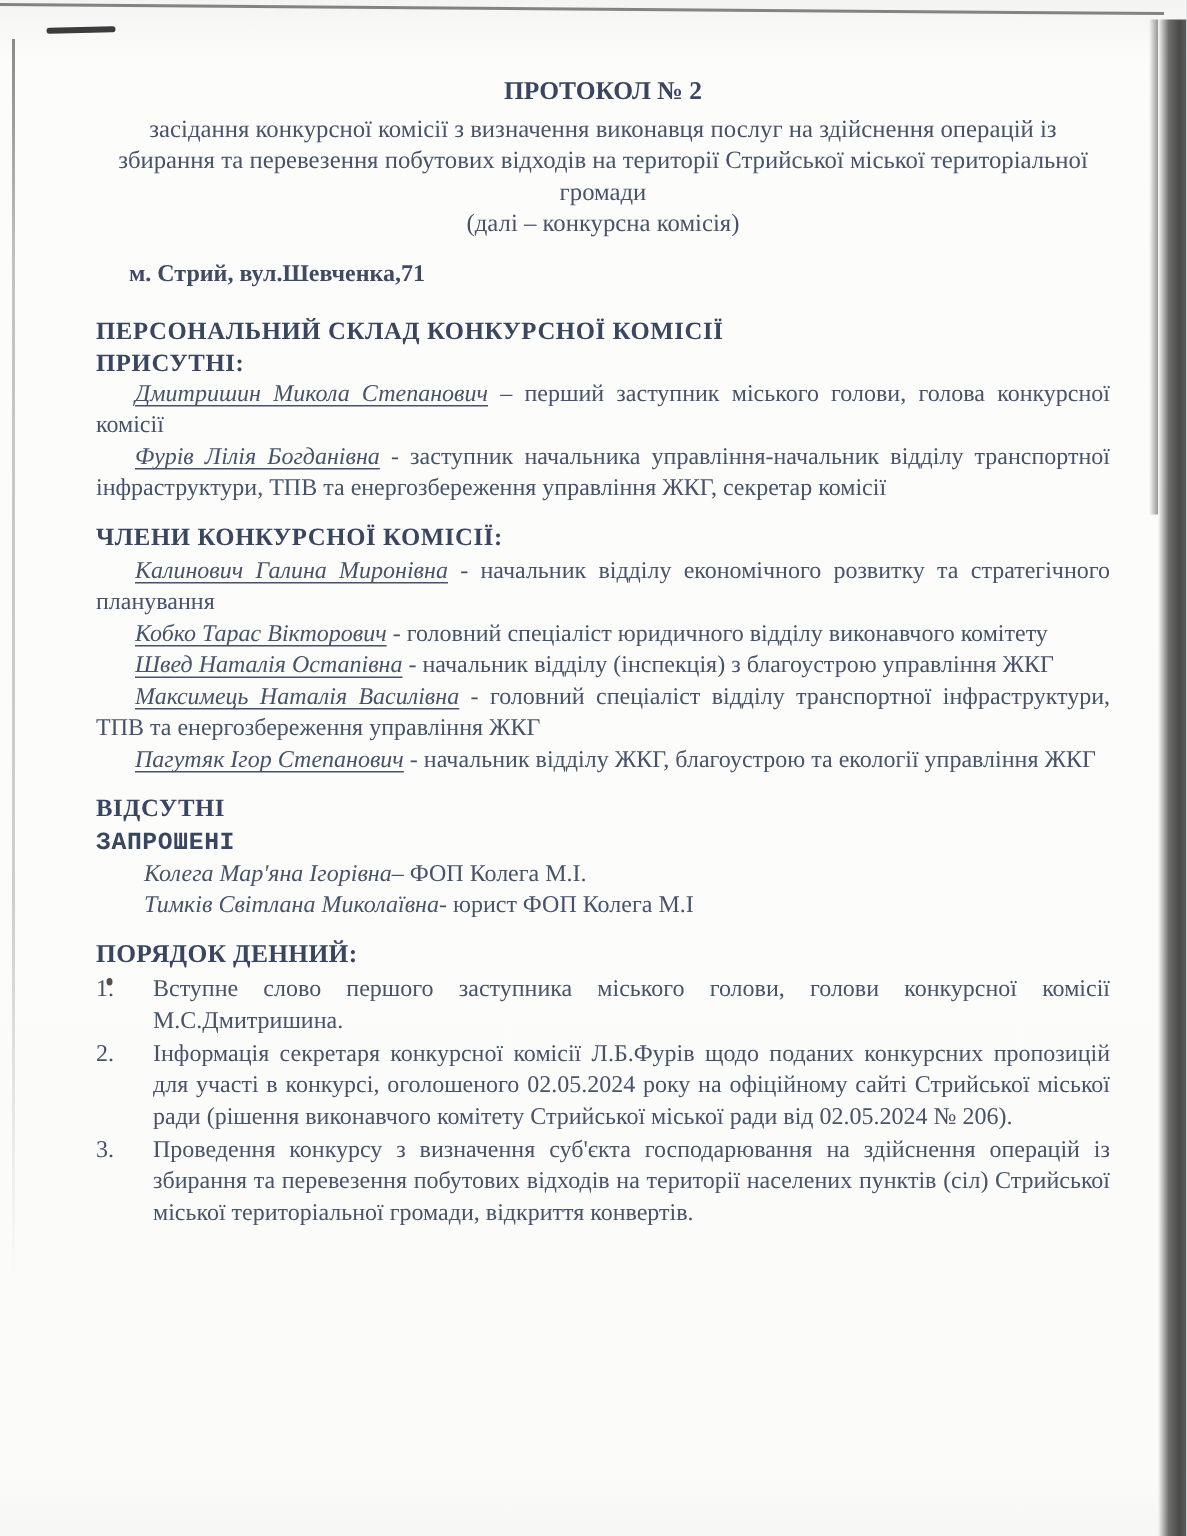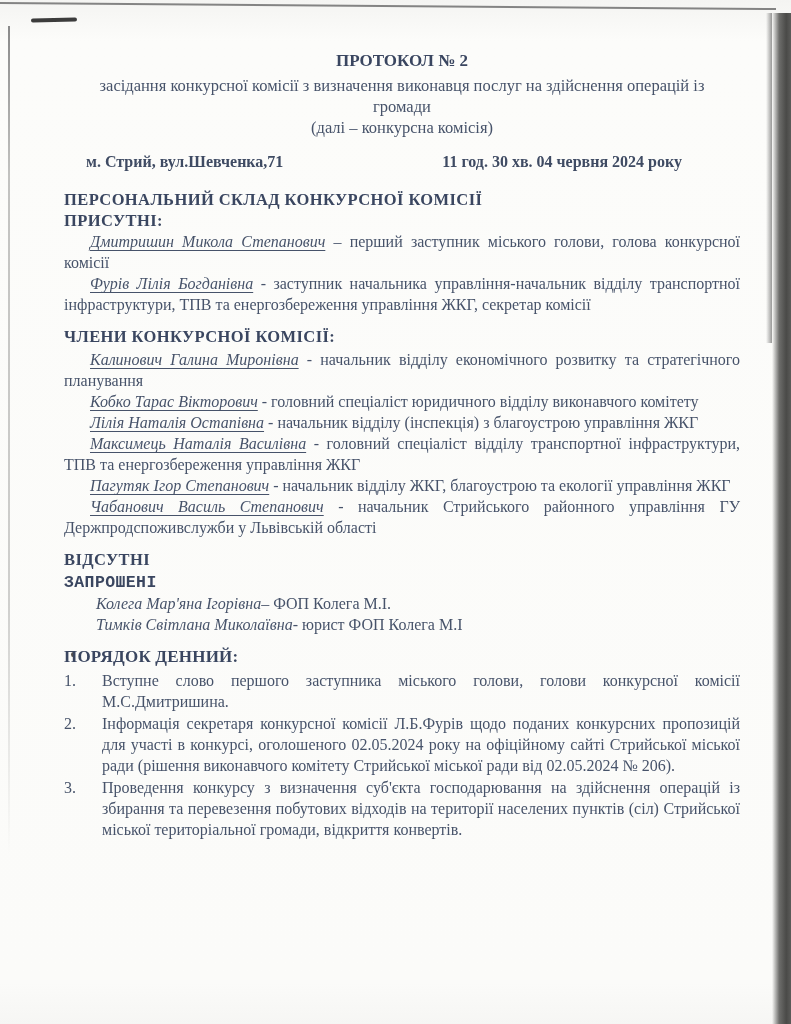--- a/index.html
+++ b/index.html
@@ -99,6 +99,7 @@
 
     <div class="subtitle">
       <div>засідання конкурсної комісії з визначення виконавця послуг на здійснення операцій із</div>
+      <div>збирання та перевезення побутових відходів на території Стрийської міської територіальної</div>
       <div>громади</div>
       <div>(далі – конкурсна комісія)</div>
     </div>

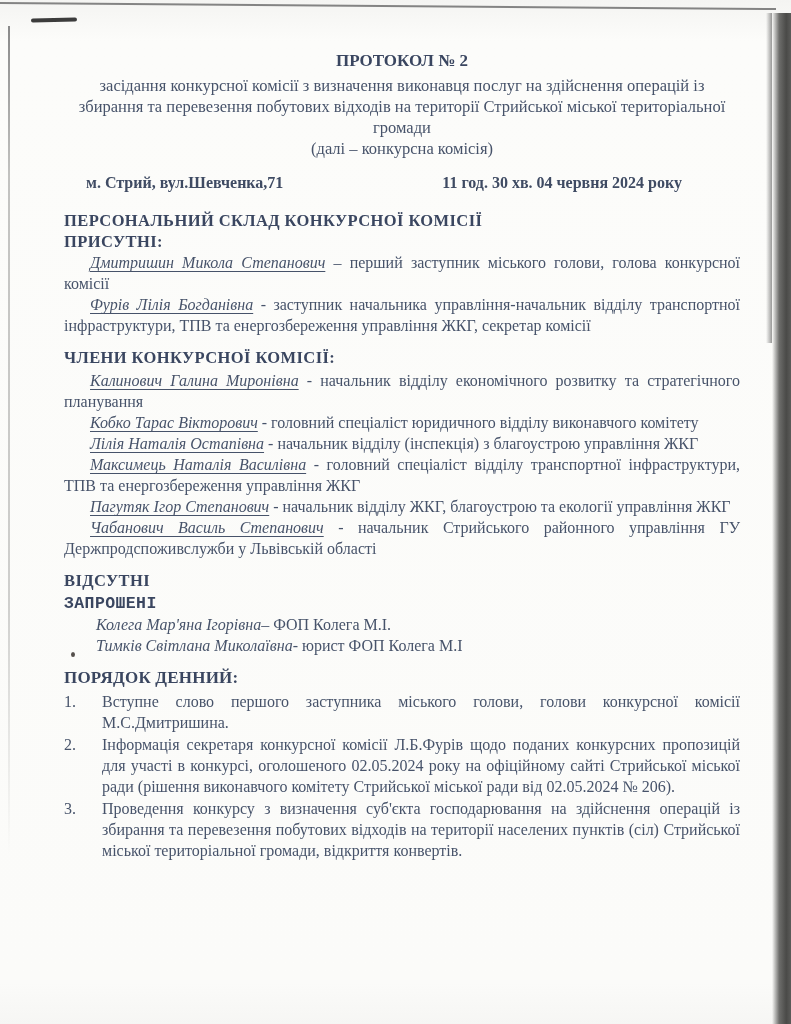--- a/index.html
+++ b/index.html
@@ -106,7 +106,6 @@
 
     <div class="place-row">
       <span>м. Стрий, вул.Шевченка,71</span>
-      <span>11 год. 30 хв. 04 червня 2024 року</span>
     </div>
 
     <div class="h-sec h-comp">ПЕРСОНАЛЬНИЙ СКЛАД КОНКУРСНОЇ КОМІСІЇ</div>

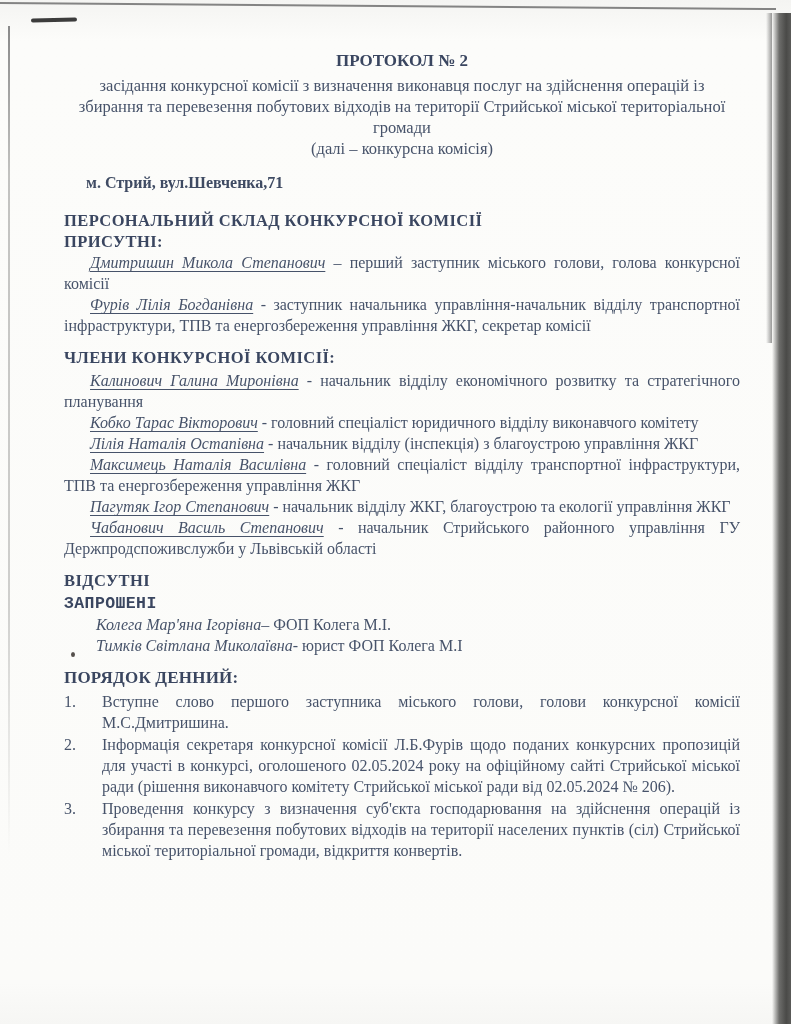--- a/index.html
+++ b/index.html
@@ -131,7 +131,7 @@
       <span class="prole">- головний спеціаліст юридичного відділу виконавчого комітету</span>
     </p>
     <p class="person">
-      <span class="pname">Лілія Наталія Остапівна</span>
+      <span class="pname">Швед Наталія Остапівна</span>
       <span class="prole">- начальник відділу (інспекція) з благоустрою управління ЖКГ</span>
     </p>
     <p class="person">

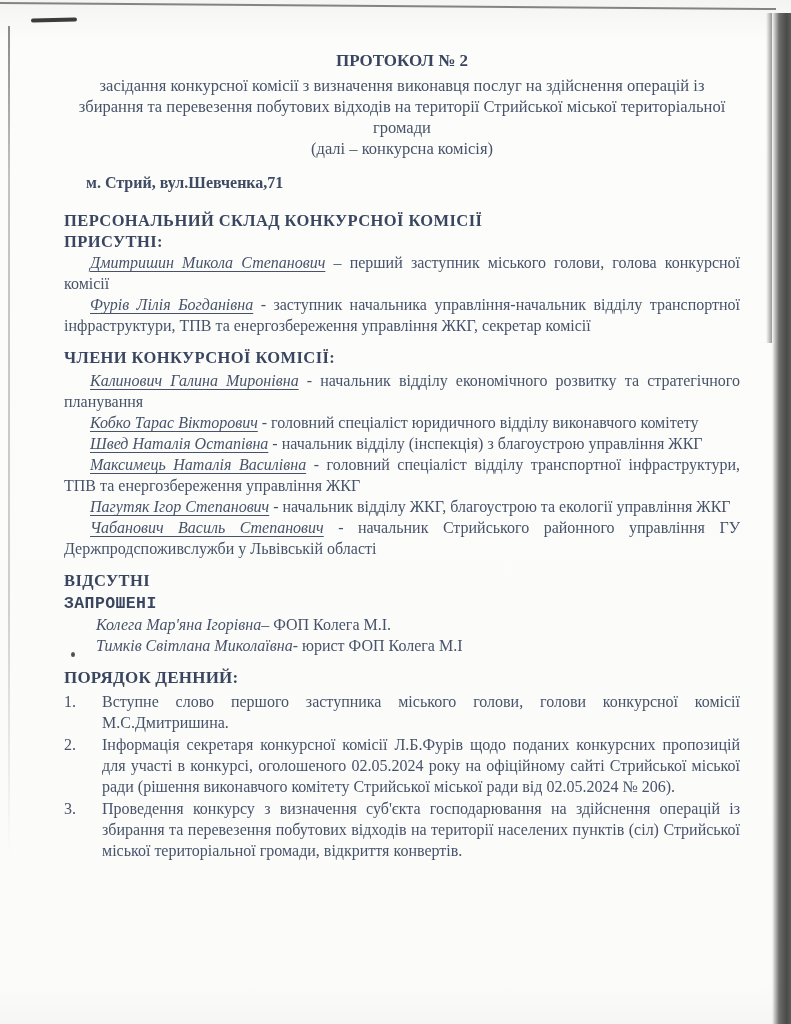--- a/index.html
+++ b/index.html
@@ -142,10 +142,6 @@
       <span class="pname">Пагутяк Ігор Степанович</span>
       <span class="prole">- начальник відділу ЖКГ, благоустрою та екології управління ЖКГ</span>
     </p>
-    <p class="person">
-      <span class="pname">Чабанович Василь Степанович</span>
-      <span class="prole">- начальник Стрийського районного управління ГУ Держпродспоживслужби у Львівській області</span>
-    </p>
 
     <div class="h-sec h-absent">ВІДСУТНІ</div>
 

